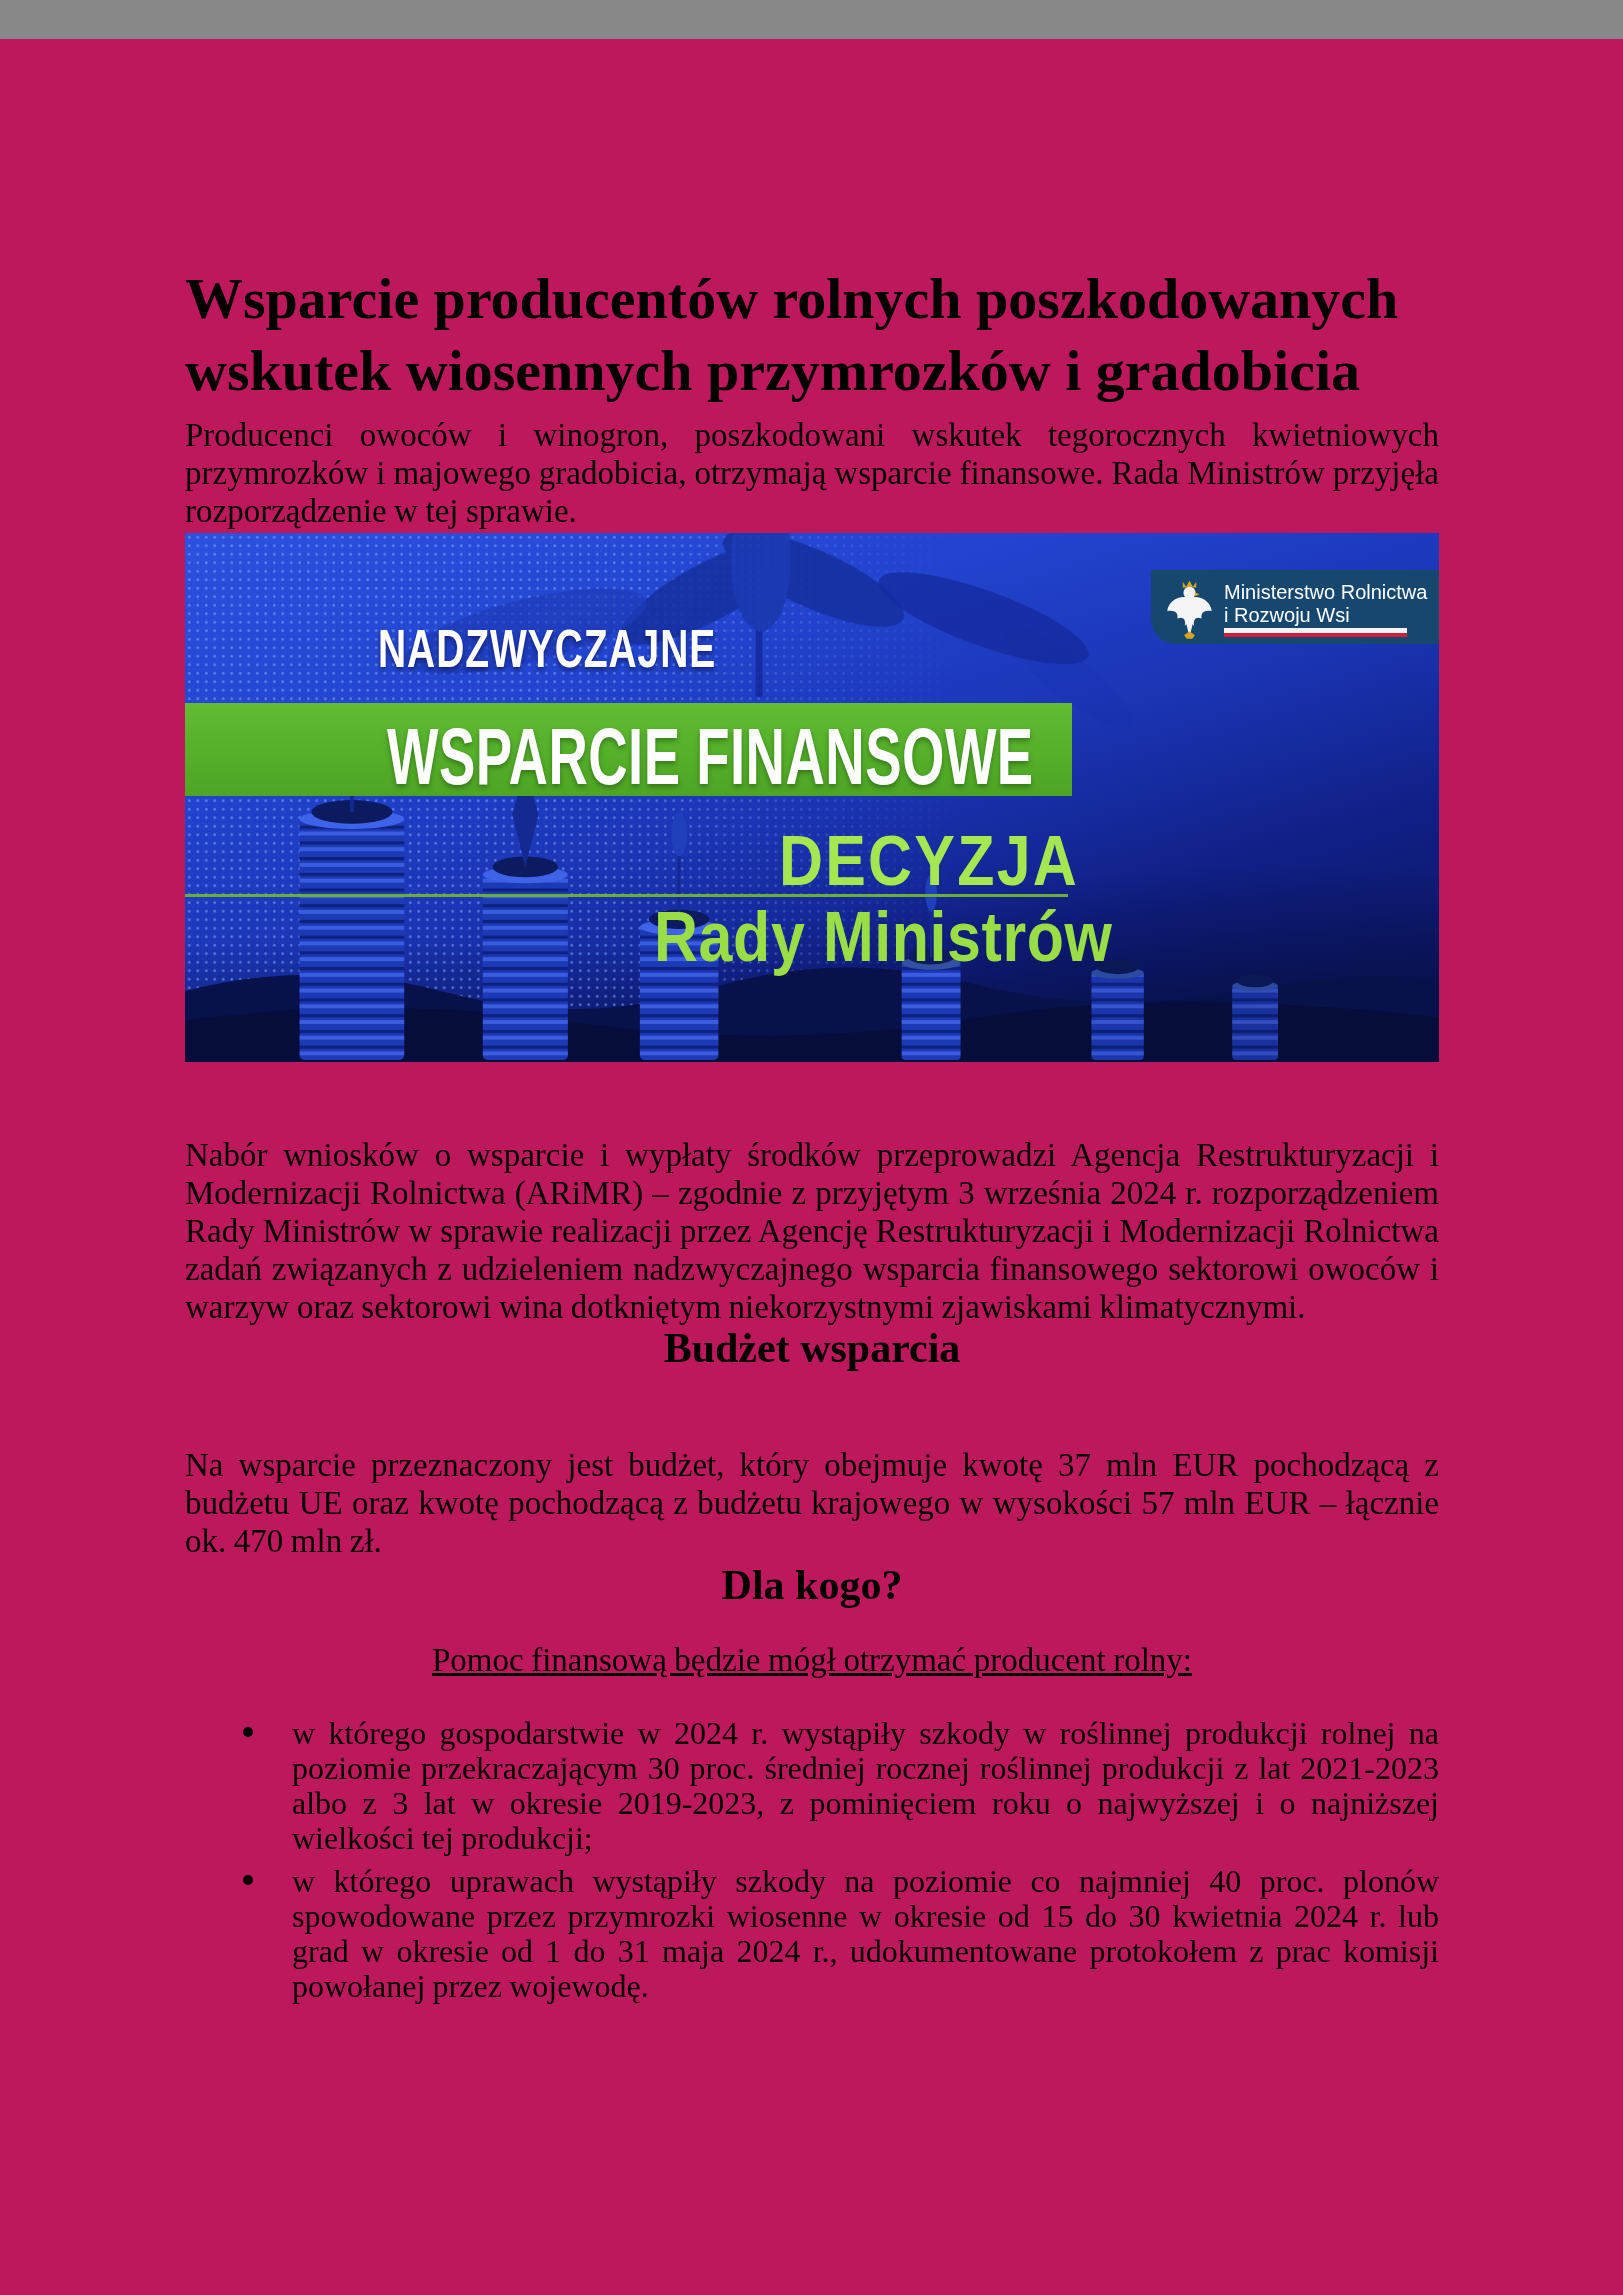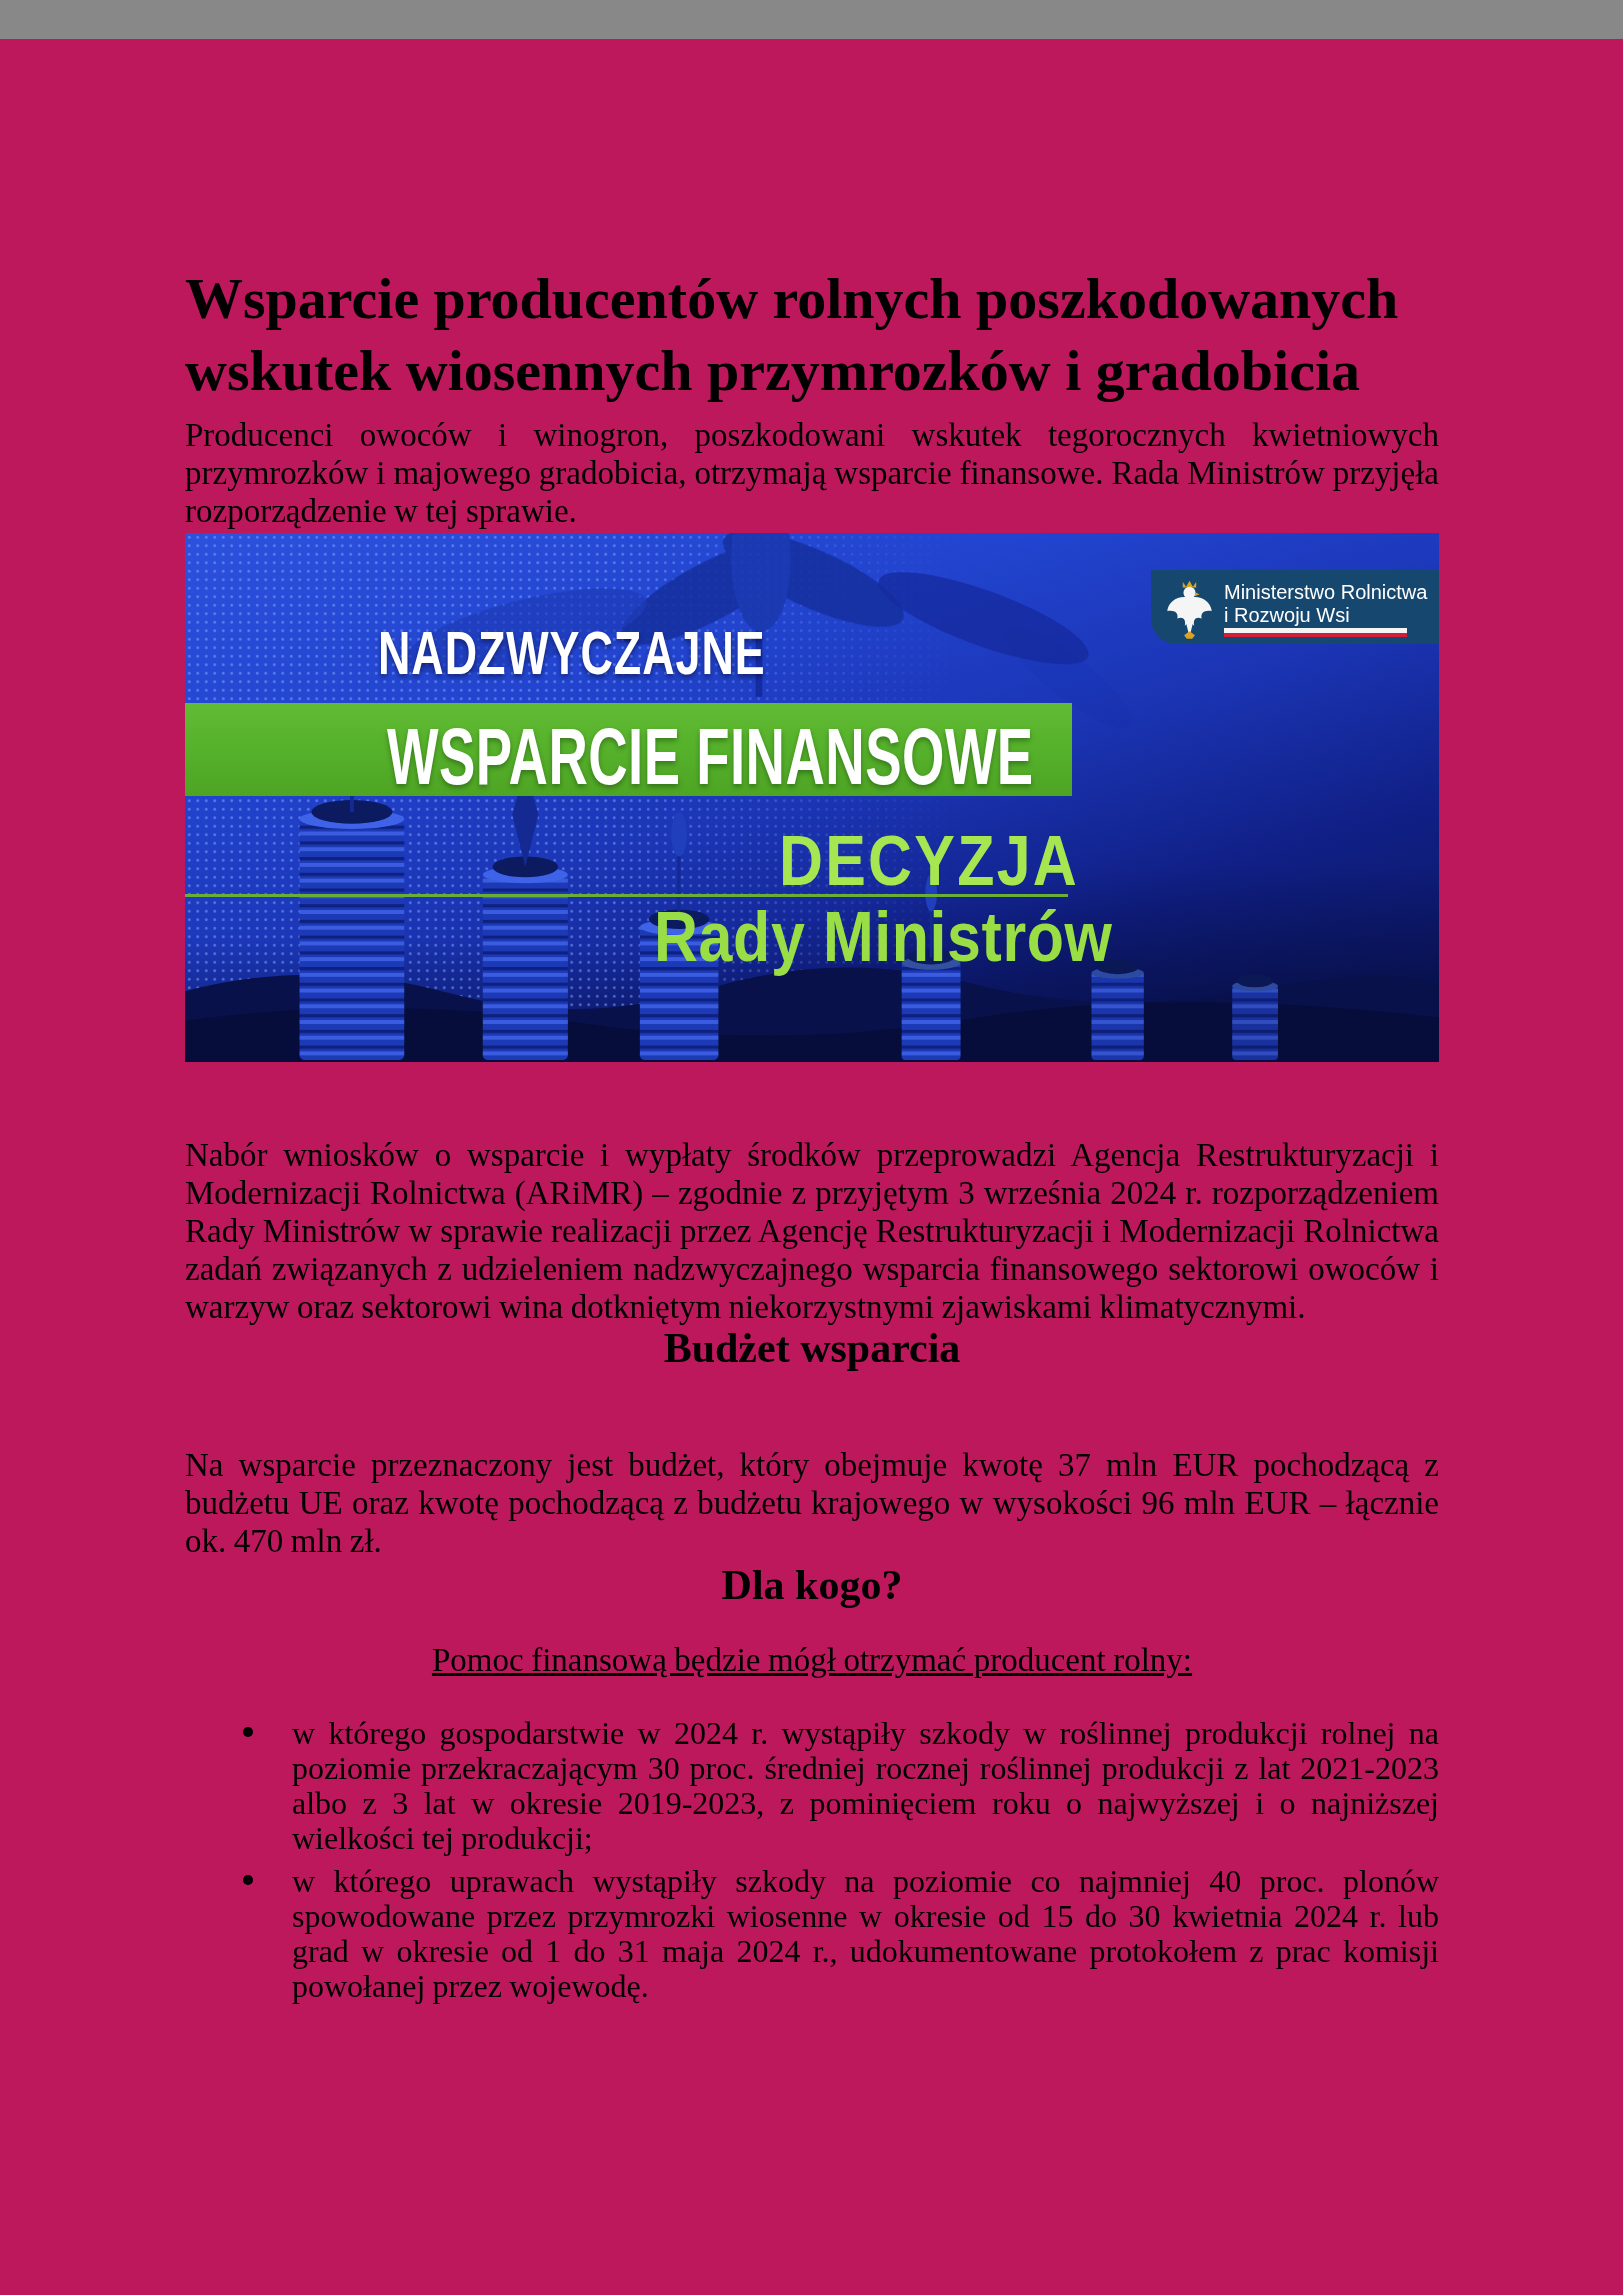--- a/index.html
+++ b/index.html
@@ -35,7 +35,7 @@
       mask-image:linear-gradient(to right,#000 55%,transparent 100%);
       pointer-events:none;}
   #banner svg.deco{position:absolute;left:0;top:0;}
-  .banner-line1{position:absolute;left:193px;top:85px;font-weight:bold;font-size:61px;color:#fff;
+  .banner-line1{position:absolute;left:193px;top:85px;font-weight:bold;font-size:53px;color:#fff;
       text-shadow:0 2.6px 6.5px rgba(0,0,30,.45);white-space:nowrap;}
   .banner-line1 .squeeze{display:inline-block;transform:scaleX(.735);transform-origin:left top;letter-spacing:1.3px;}
   .green-band{position:absolute;left:0;top:170px;width:887px;height:93px;

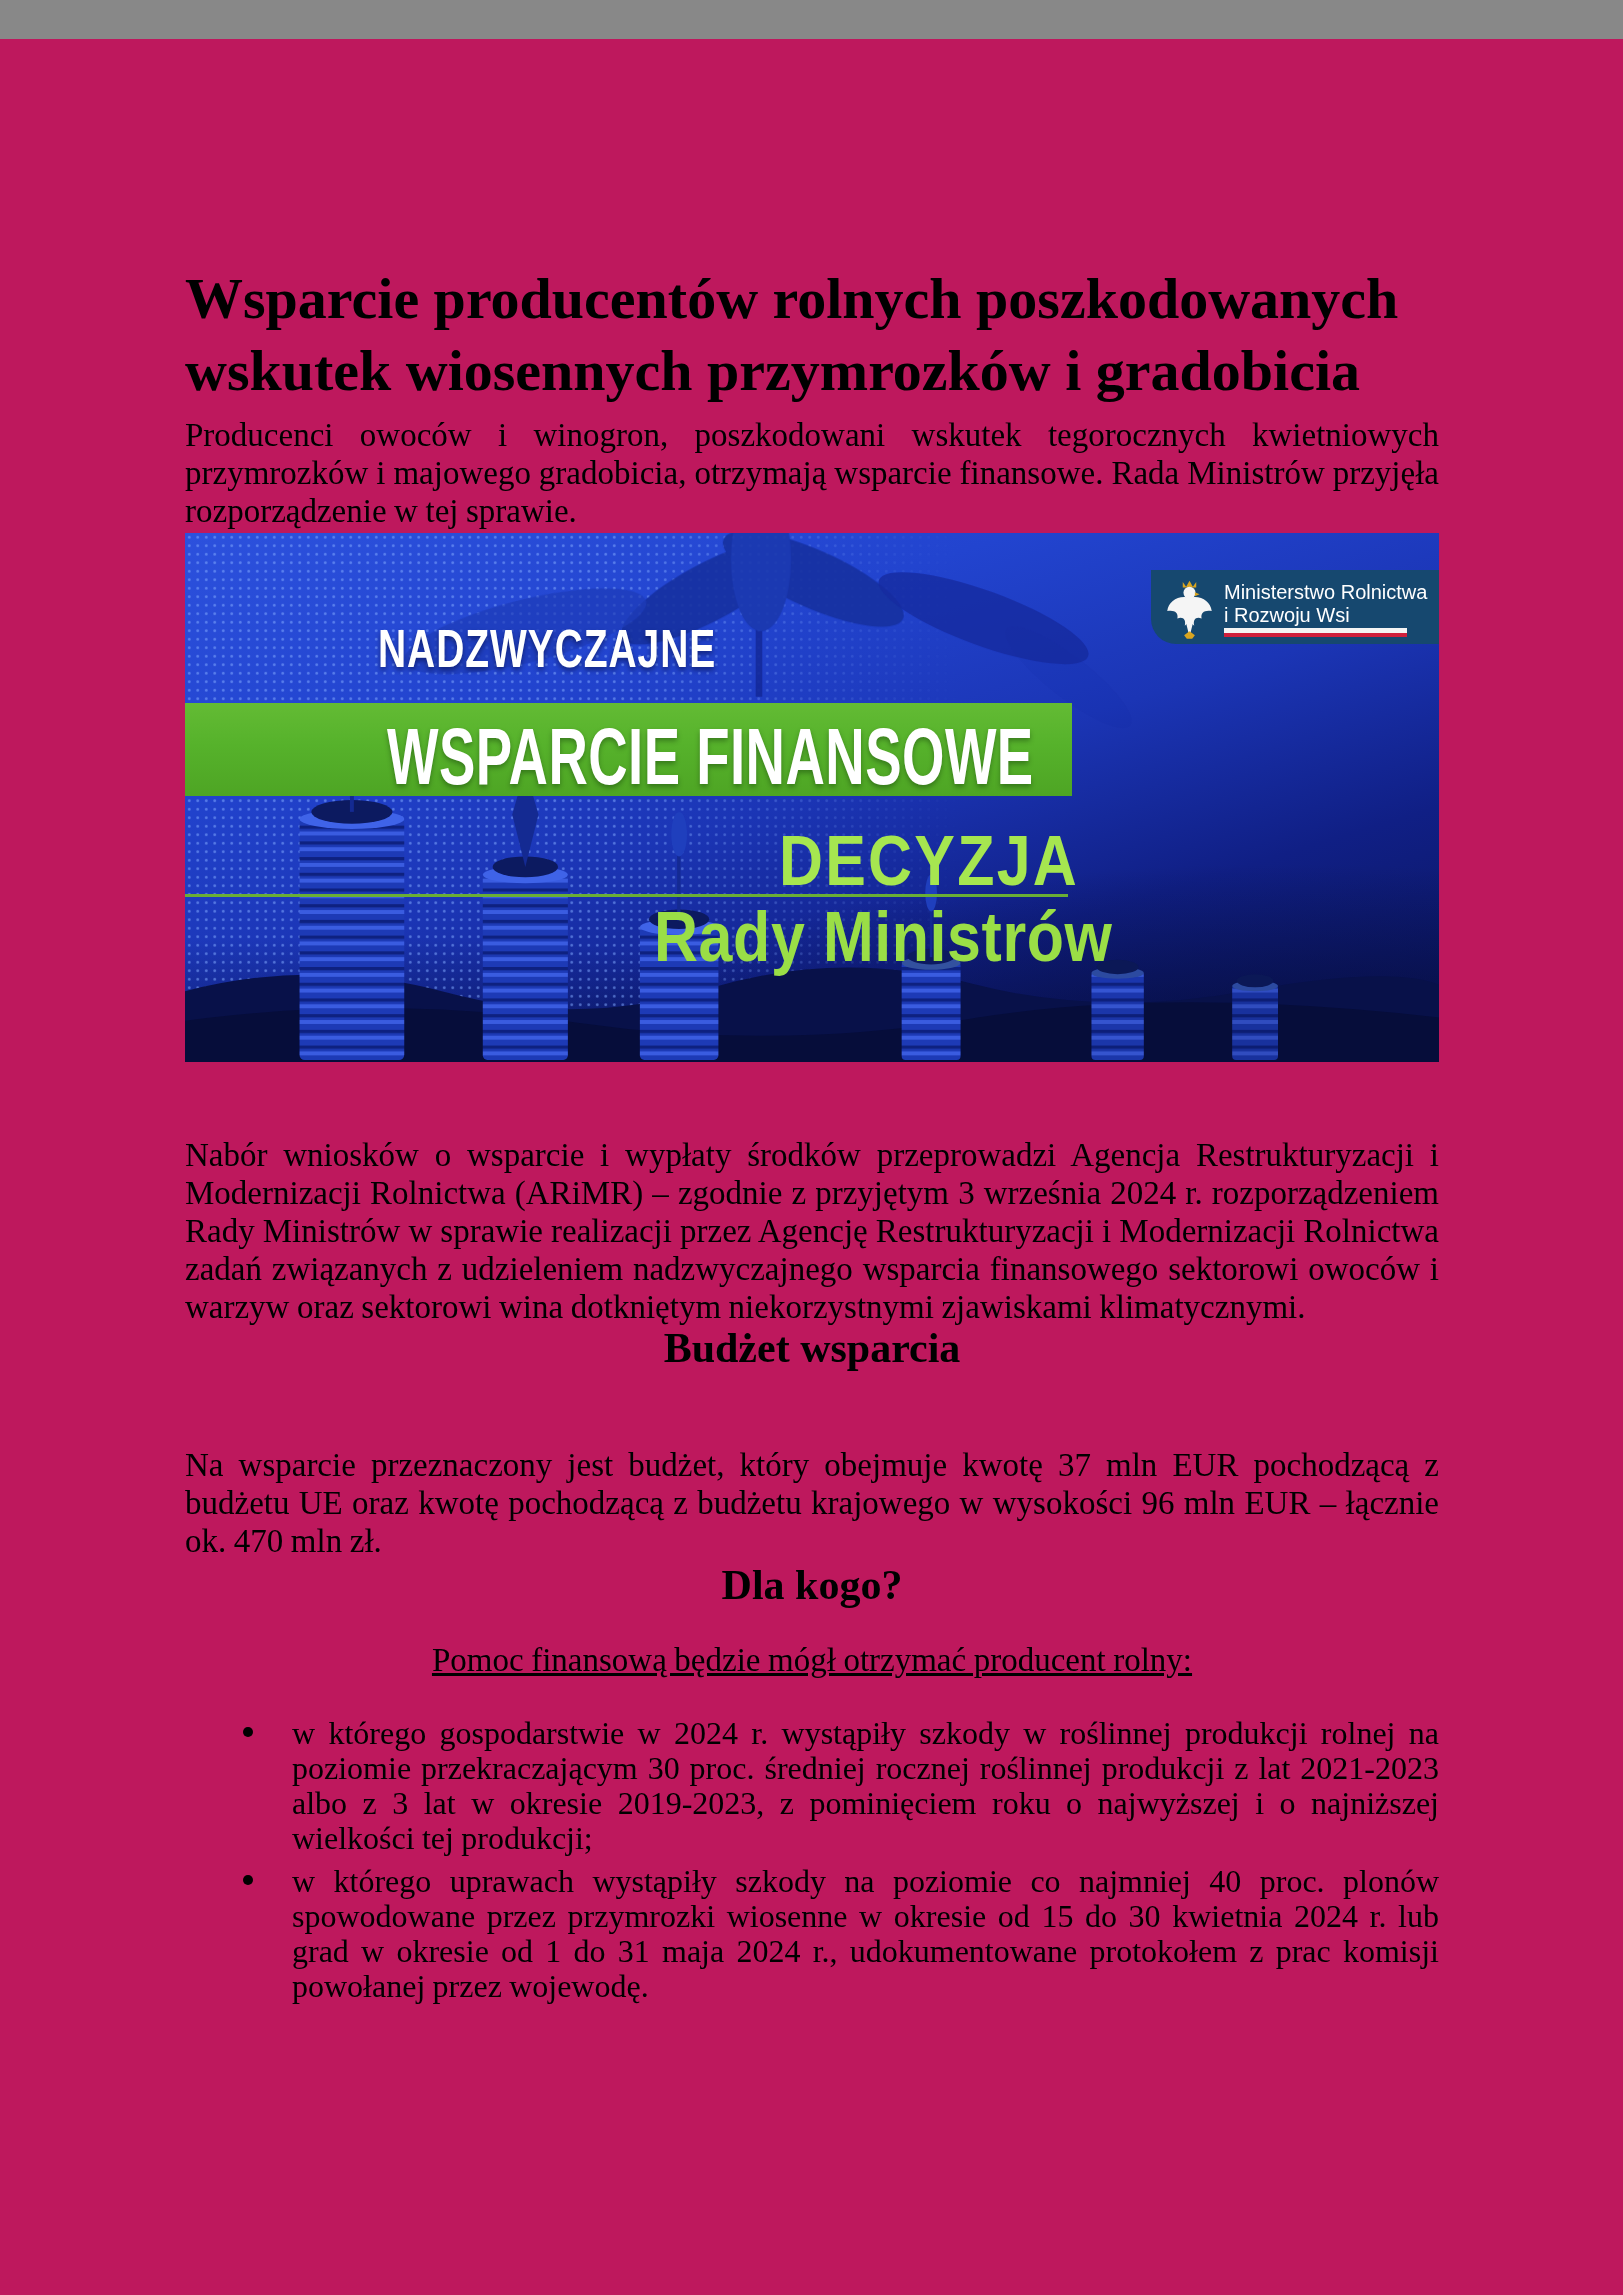--- a/index.html
+++ b/index.html
@@ -167,7 +167,7 @@
   <p class="abs body-text" id="para-after-image">Nabór wniosków o wsparcie i wypłaty środków przeprowadzi Agencja Restrukturyzacji i Modernizacji Rolnictwa (ARiMR) – zgodnie z przyjętym 3 września 2024 r. rozporządzeniem Rady Ministrów w sprawie realizacji przez Agencję Restrukturyzacji i Modernizacji Rolnictwa zadań związanych z udzieleniem nadzwyczajnego wsparcia finansowego sektorowi owoców i warzyw oraz sektorowi wina dotkniętym niekorzystnymi zjawiskami klimatycznymi.</p>
 
   <h2 class="abs h2" id="heading-budget">Budżet wsparcia</h2>
-  <p class="abs body-text" id="para-budget">Na wsparcie przeznaczony jest budżet, który obejmuje kwotę 37 mln EUR pochodzącą z budżetu UE oraz kwotę pochodzącą z budżetu krajowego w wysokości 96 mln EUR – łącznie ok. 470 mln zł.</p>
+  <p class="abs body-text" id="para-budget">Na wsparcie przeznaczony jest budżet, który obejmuje kwotę 37 mln EUR pochodzącą z budżetu UE oraz kwotę pochodzącą z budżetu krajowego w wysokości 57 mln EUR – łącznie ok. 470 mln zł.</p>
 
   <h2 class="abs h2" id="heading-forwhom">Dla kogo?</h2>
   <p class="abs body-text" id="para-lead">Pomoc finansową będzie mógł otrzymać producent rolny:</p>

